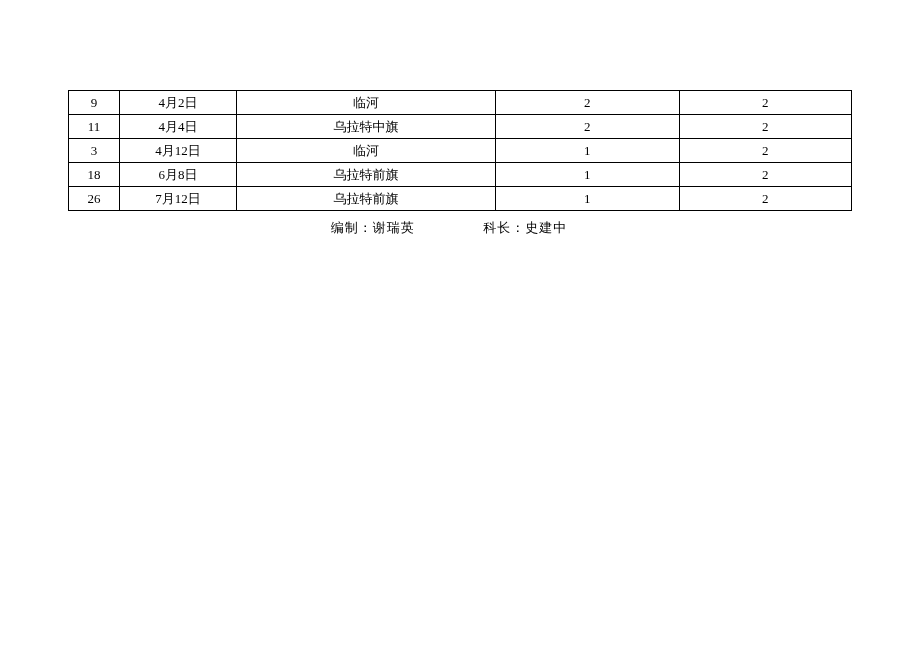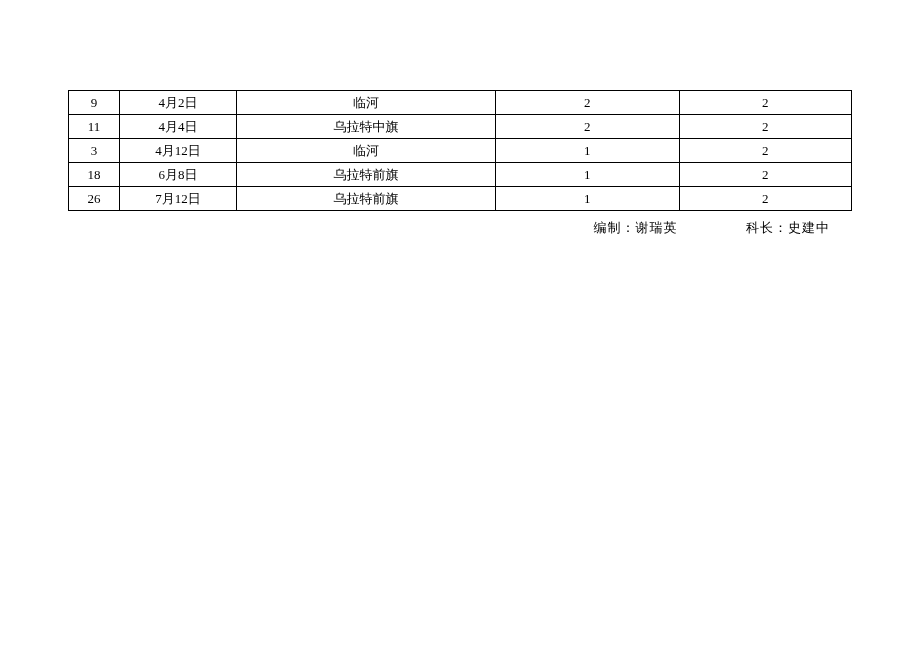--- a/index.html
+++ b/index.html
@@ -35,7 +35,7 @@
     .footer {
       margin-top: 8px;
       font-size: 13px;
-      text-align: right;
+      text-align: center;
       padding-right: 22px;
       letter-spacing: 1px;
     }

